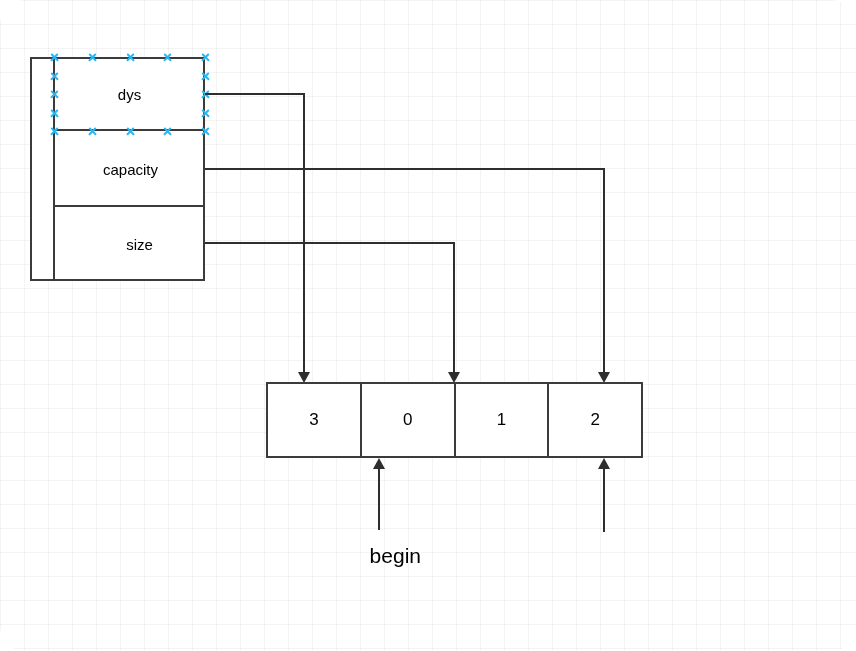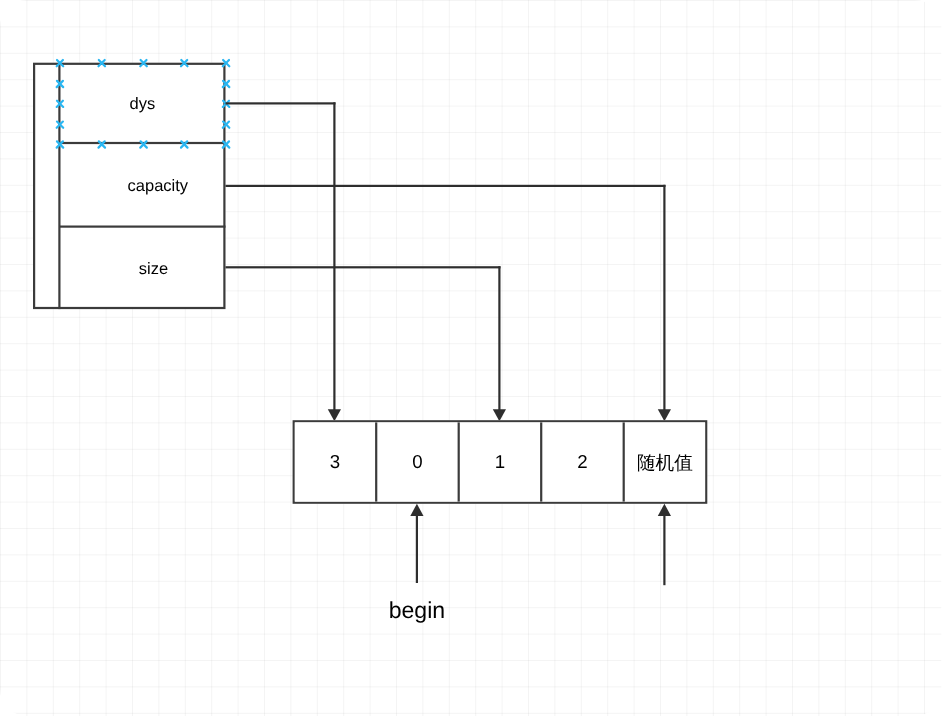--- a/index.html
+++ b/index.html
@@ -107,7 +107,7 @@
   <div class="row-label" style="left:54px; top:57px;  width:151px; height:74px;">
     <span>dys</span>
   </div>
-  <div class="row-label" style="left:57px; top:131px; width:137px; height:76px;padding-left:36px;">
+  <div class="row-label" style="left:44px; top:131px; width:137px; height:76px;padding-left:36px;">
     <span>capacity</span>
   </div>
   <div class="row-label" style="left:54px; top:207px; width:171px; height:74px;">

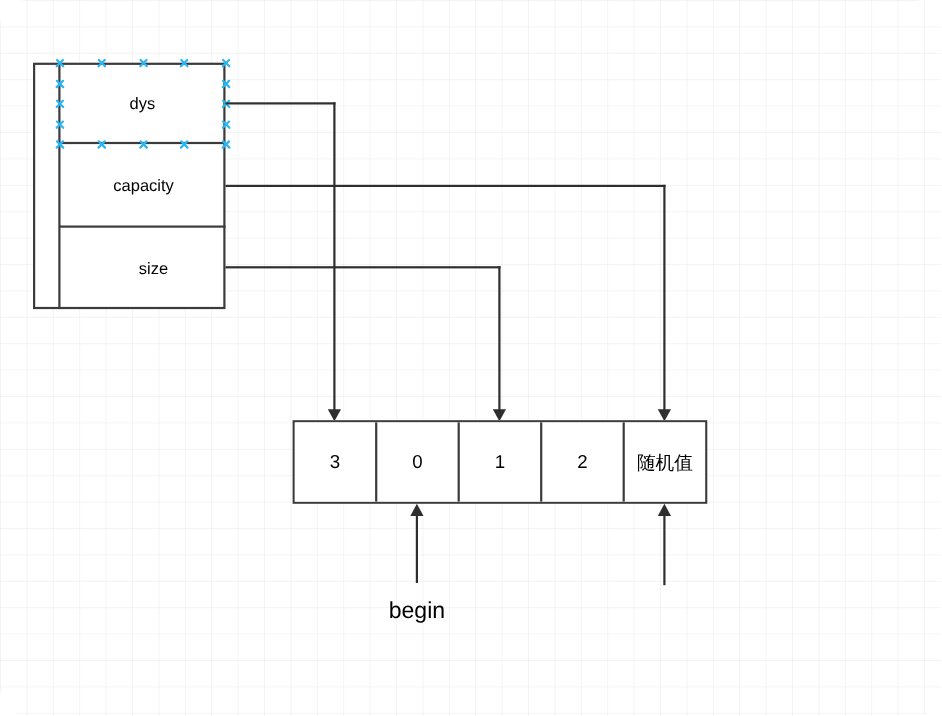--- a/index.html
+++ b/index.html
@@ -158,9 +158,6 @@
     <div class="array-cell">
       <span>2</span>
     </div>
-    <div class="array-cell">
-      <span>随机值</span>
-    </div>
   </div>
 
   <div class="arrow-up" style="left:373px; top:458px;"></div>

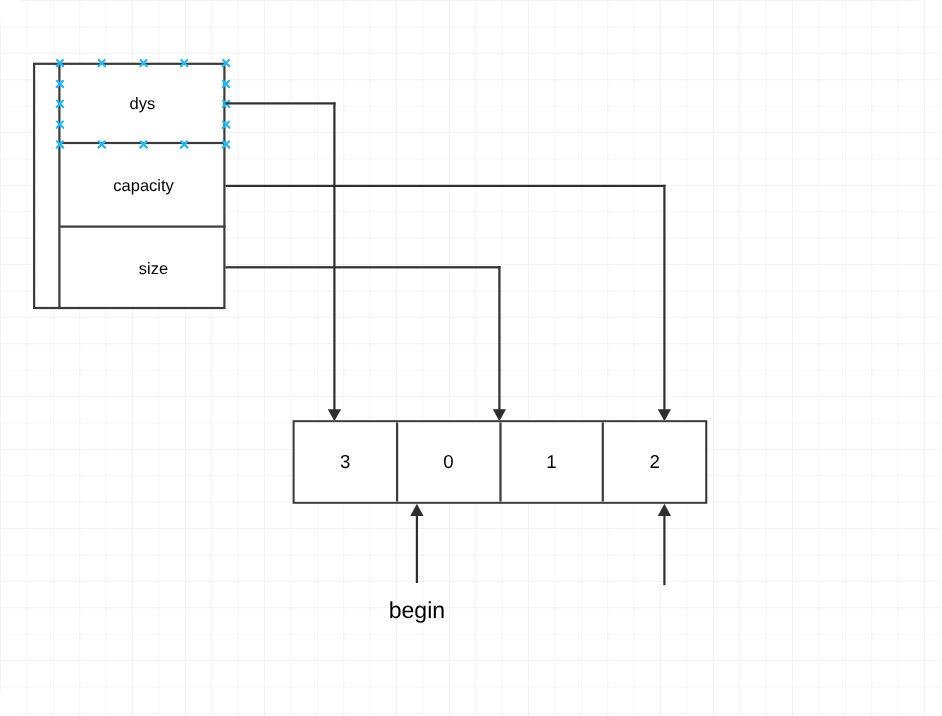--- a/index.html
+++ b/index.html
@@ -162,7 +162,7 @@
 
   <div class="arrow-up" style="left:373px; top:458px;"></div>
   <div class="seg" style="left:378px; top:467px; width:2px; height:63px;"></div>
-  <div class="ptr-label" style="left:324px; top:544px;">begin</div>
+  <div class="ptr-label" style="left:311px; top:544px;text-align:right;">begin</div>
 
   <div class="arrow-up" style="left:598px; top:458px;"></div>
   <div class="seg" style="left:603px; top:467px; width:2px; height:65px;"></div>

